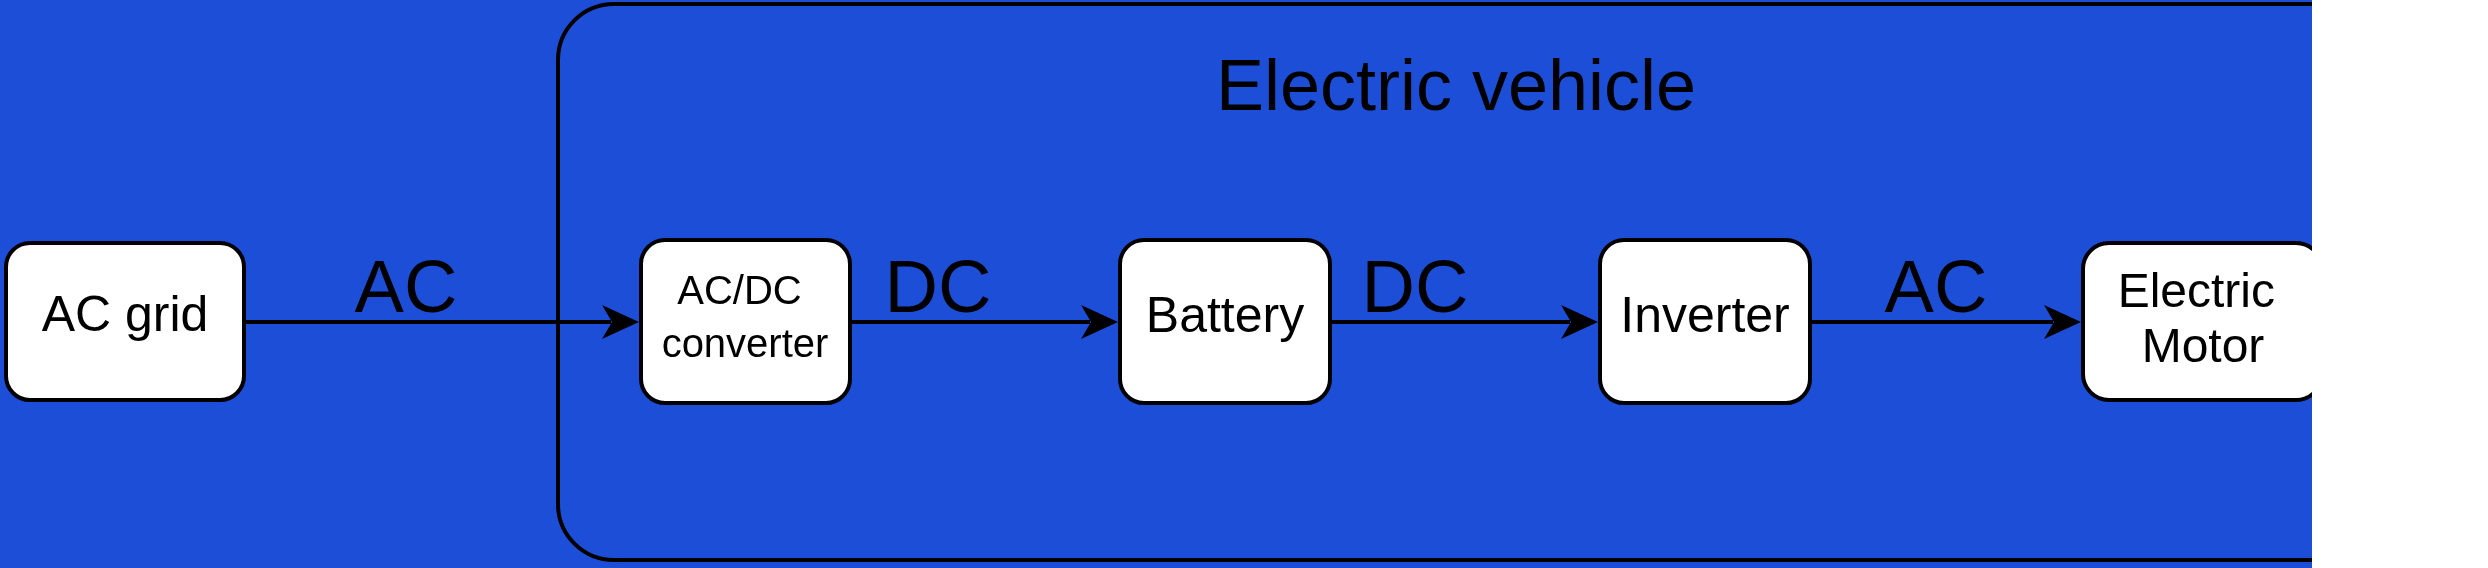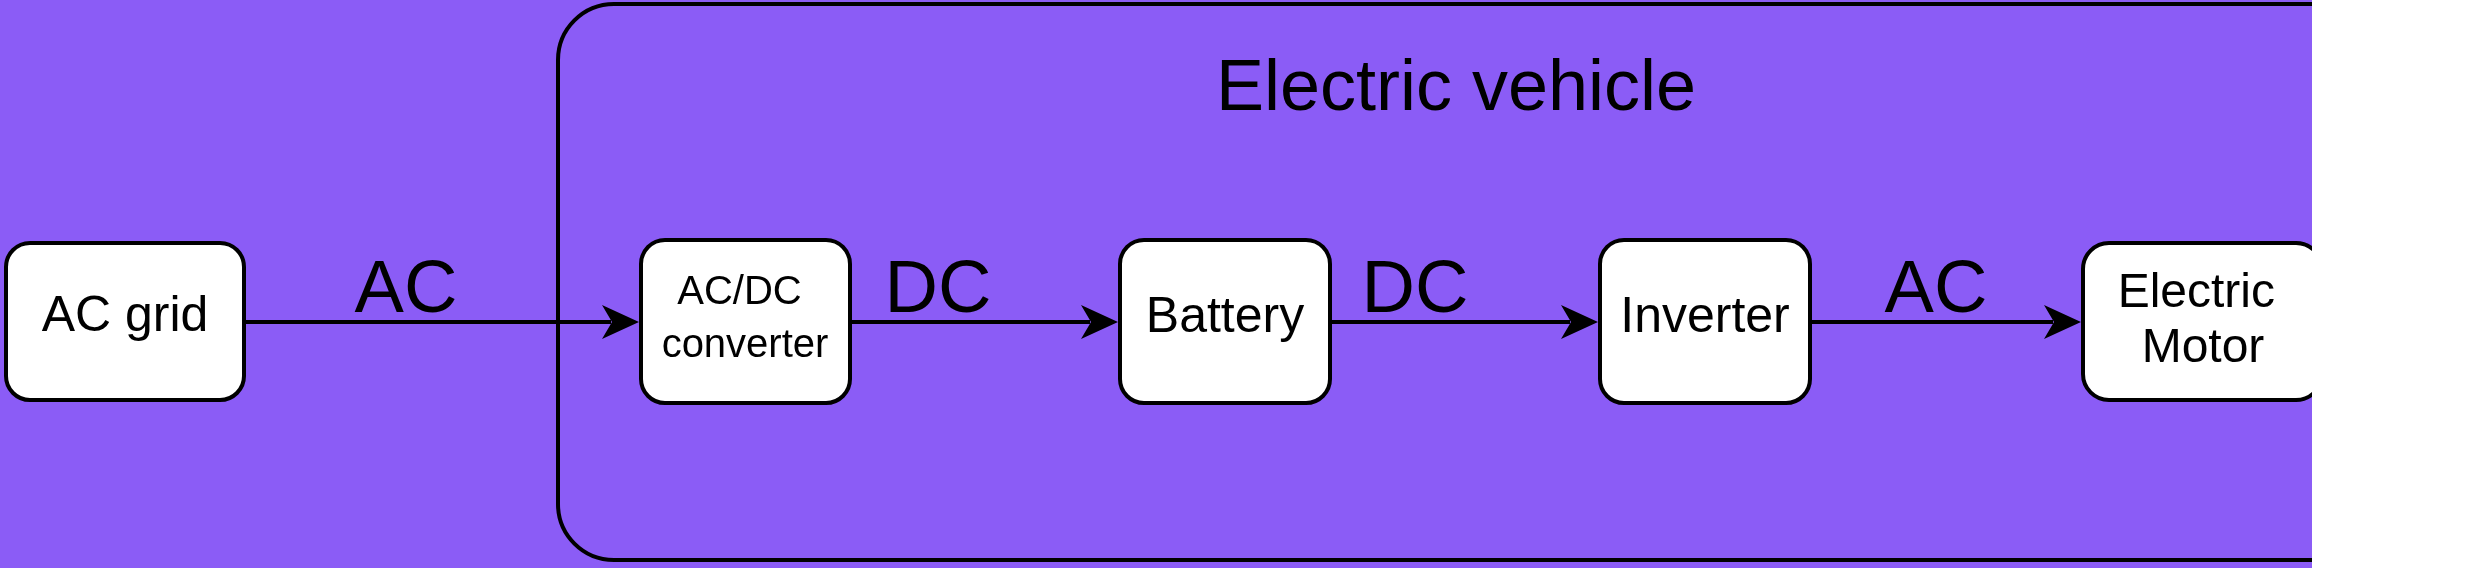--- a/index.html
+++ b/index.html
@@ -10,7 +10,7 @@
   .diagram-wrap {
     width: 2312px;
     height: 568px;
-    background: #8b5cf6;
+    background: #1d4ed8;
     overflow: hidden;
   }
   svg text {

